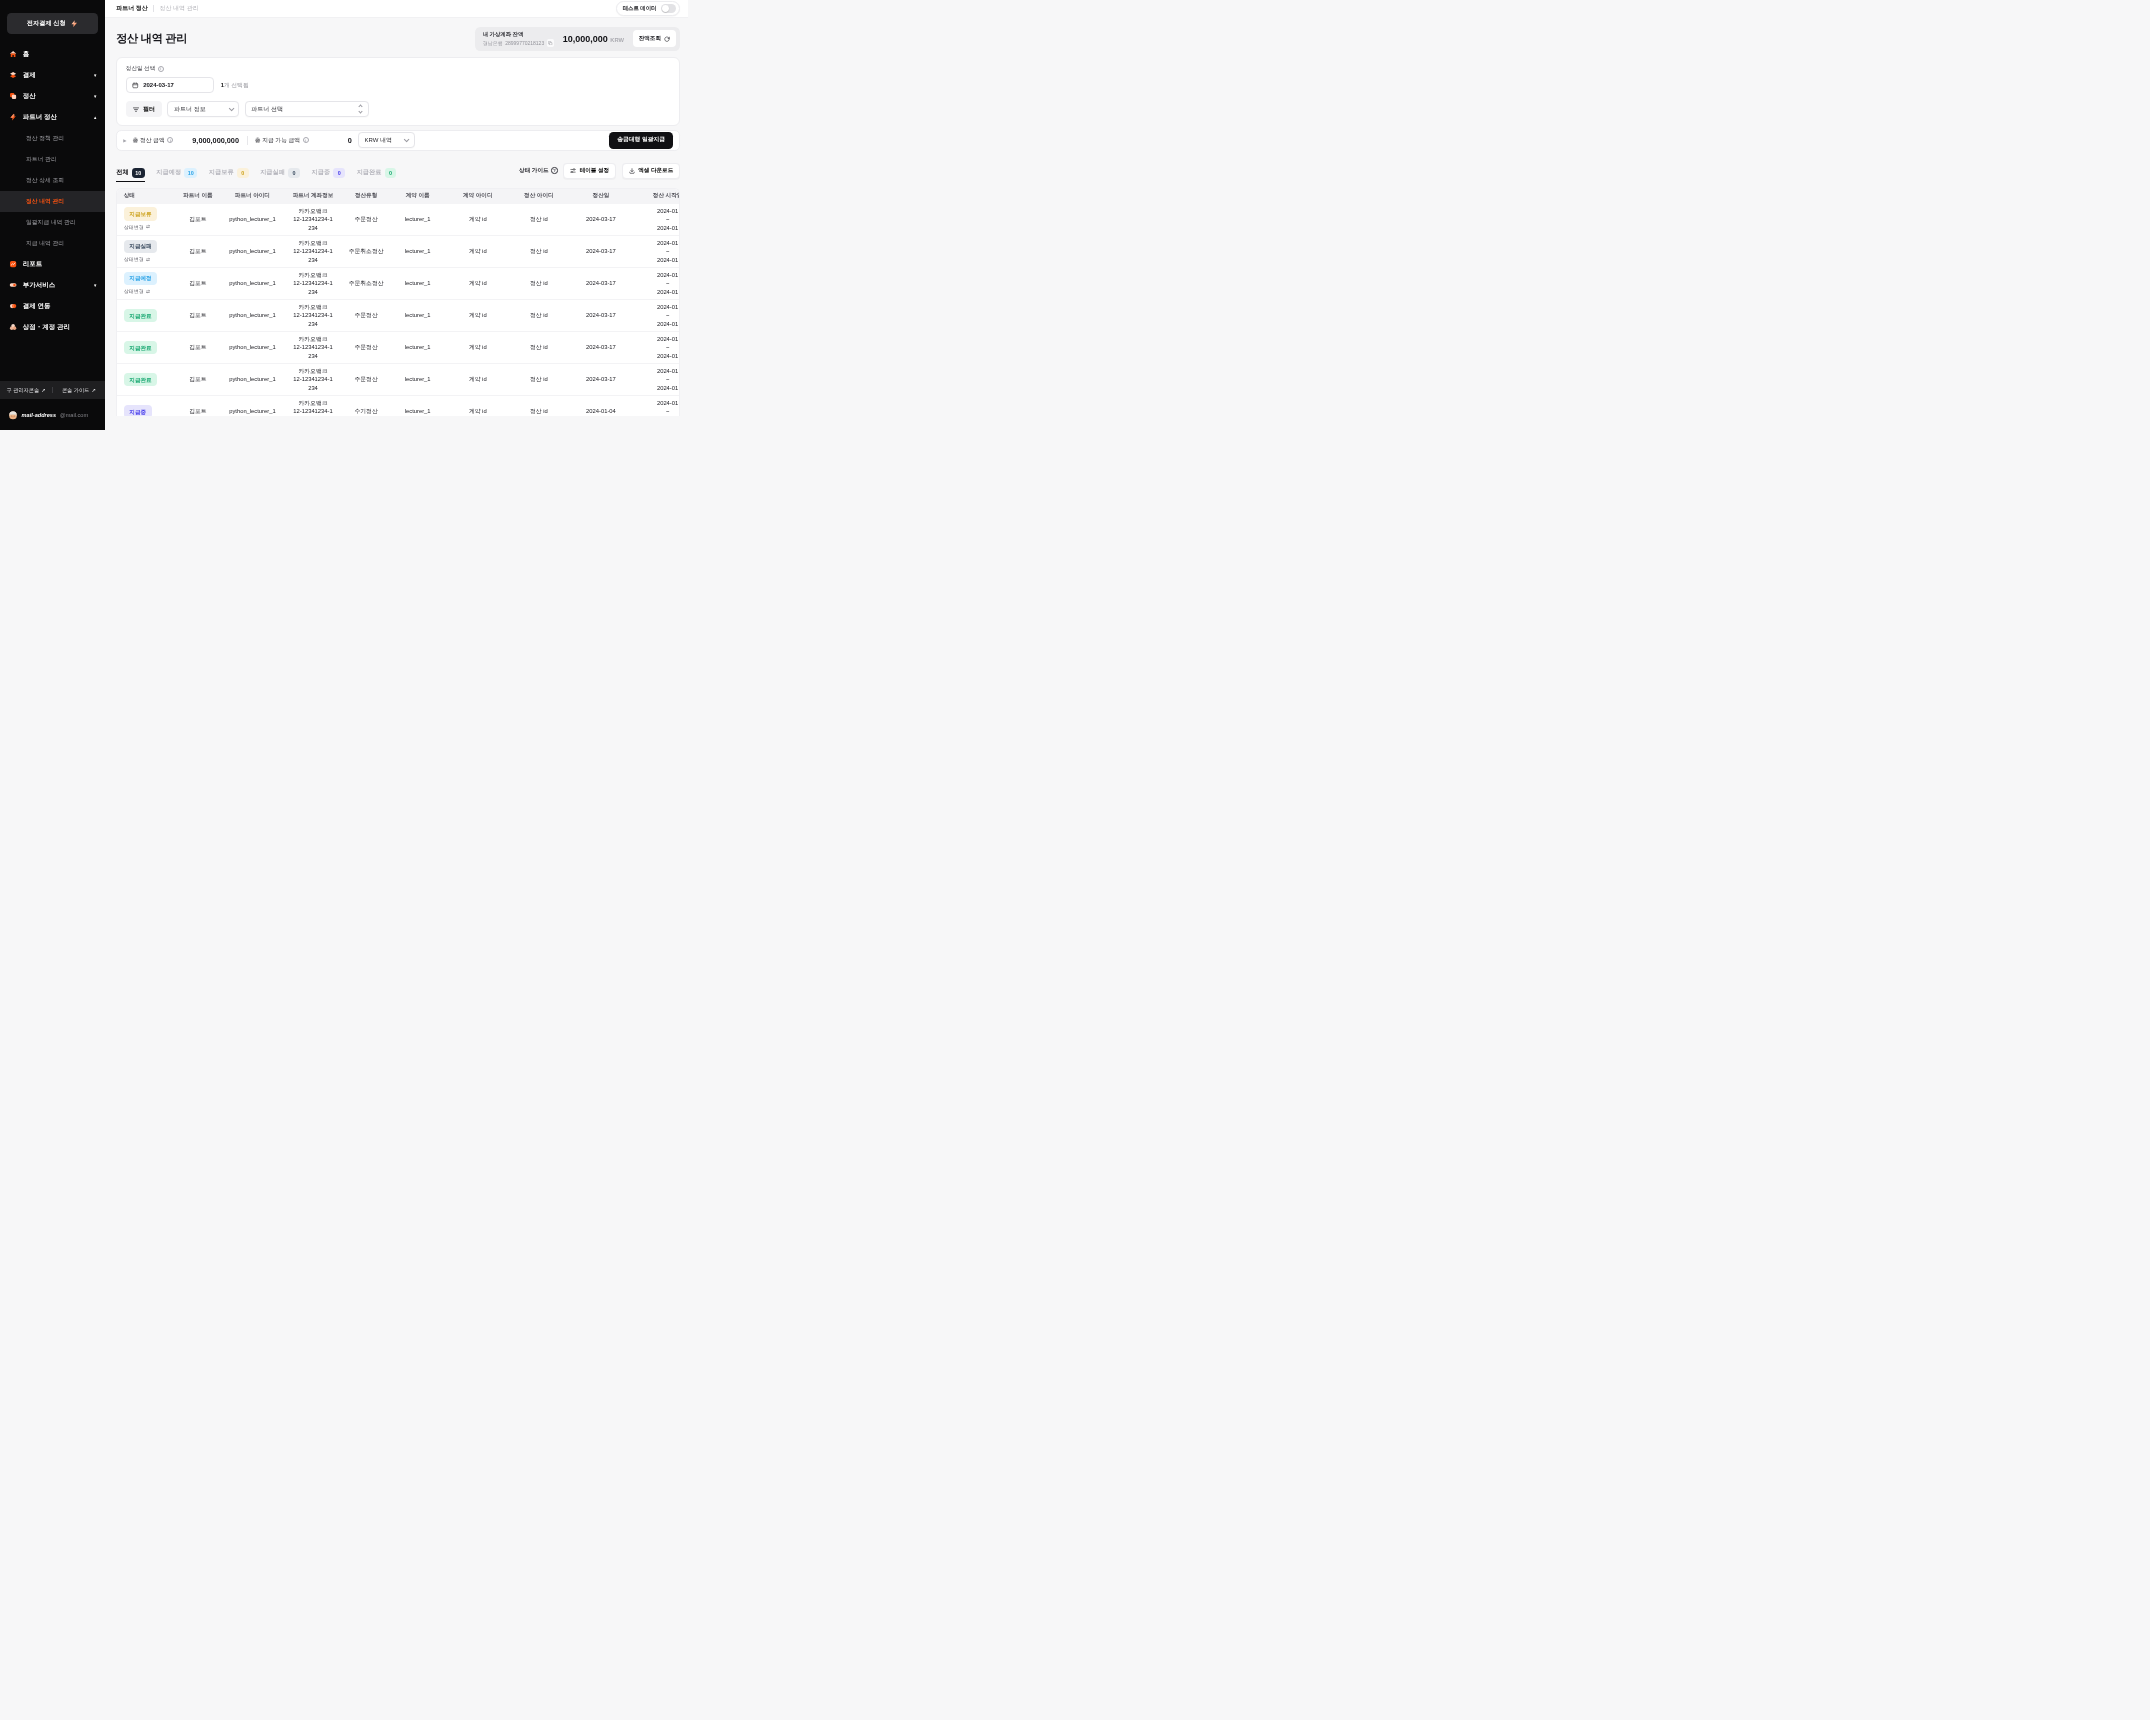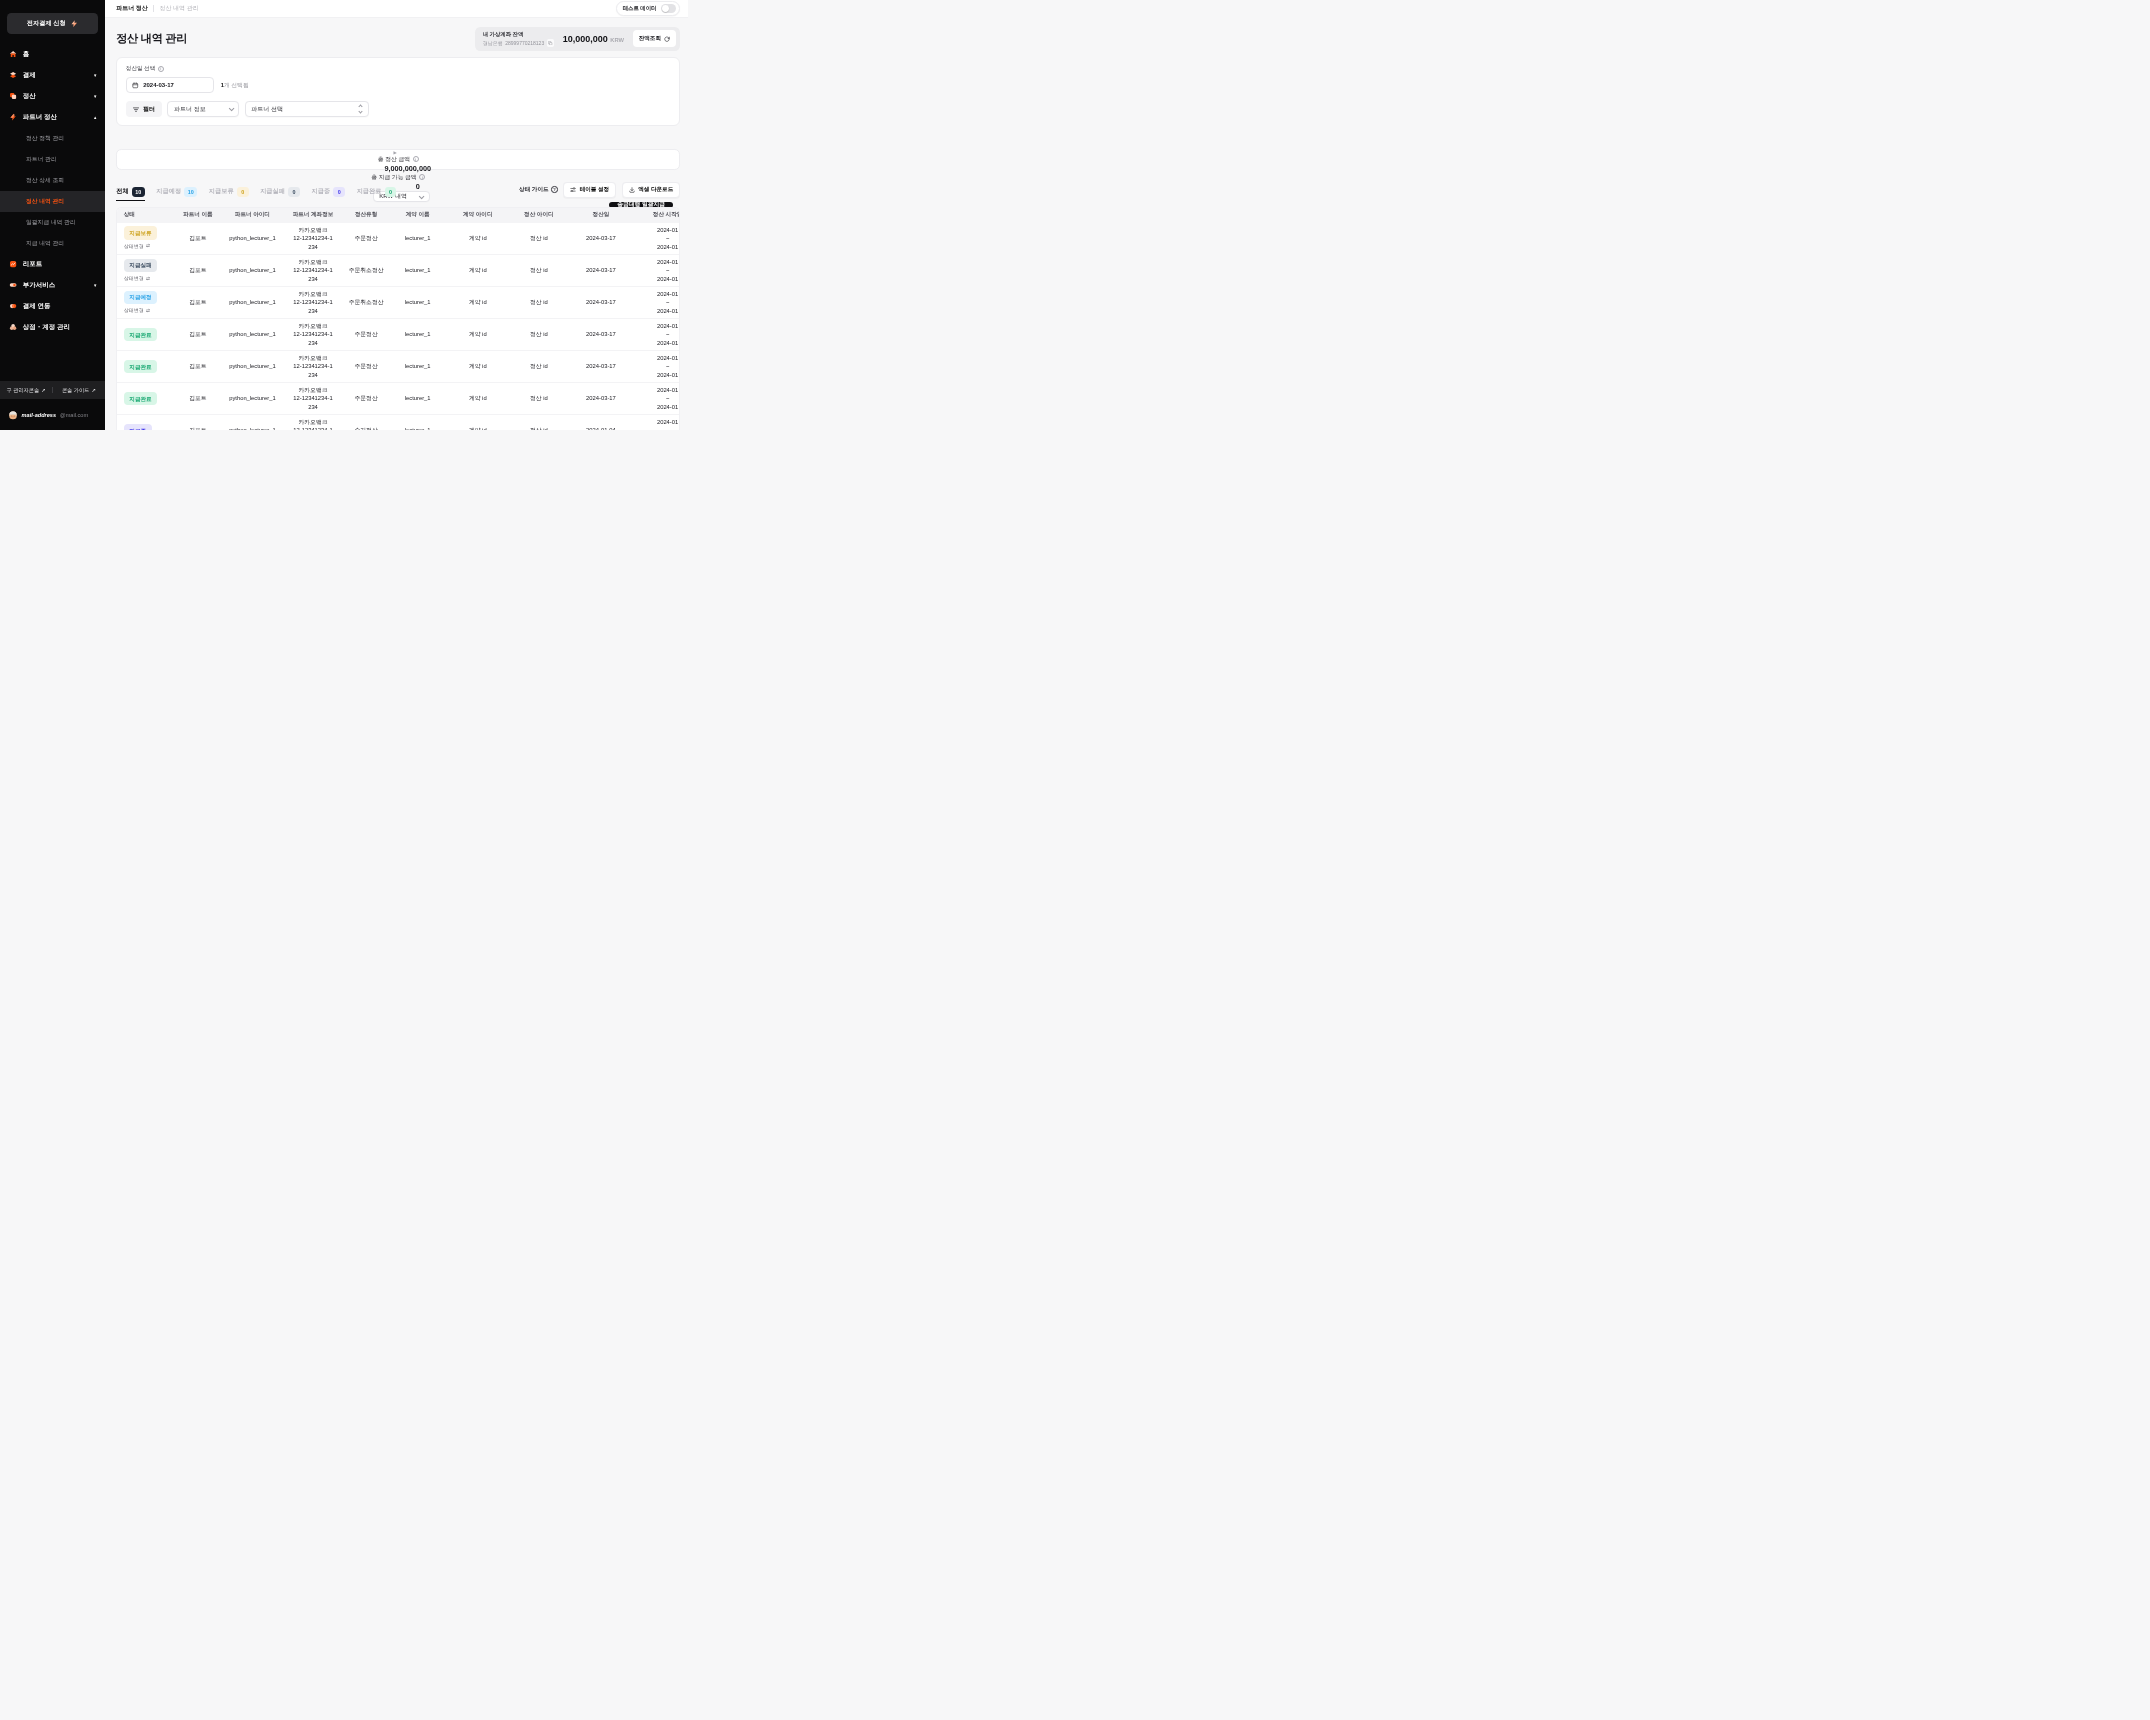--- a/index.html
+++ b/index.html
@@ -92,8 +92,8 @@
   .chev-updown .u { transform:rotate(-135deg); }
   .chev-updown .d { transform:rotate(45deg); }
 
-  .summary-card { background:#fff; border:0.4px solid #ededf0; border-radius:5.2px; margin-top:23px;
-                  height:20.6px; flex-shrink:0; display:flex; align-items:center; padding:0 6px;flex-direction:column; }
+  .summary-card { background:#fff; border:0.4px solid #ededf0; border-radius:5.2px; margin-top:4px;
+                  height:20.6px; flex-shrink:0; display:flex; align-items:center; padding:0 6px; }
   .expander { color:#a6a6ad; font-size:4.3px; margin-right:6px; cursor:pointer; }
   .sum-label { display:flex; align-items:center; gap:2.6px; font-size:5.8px; color:#2d2d33; white-space:nowrap; }
   .sum-value { font-size:7.3px; font-weight:800; margin-left:19px; white-space:nowrap; }

